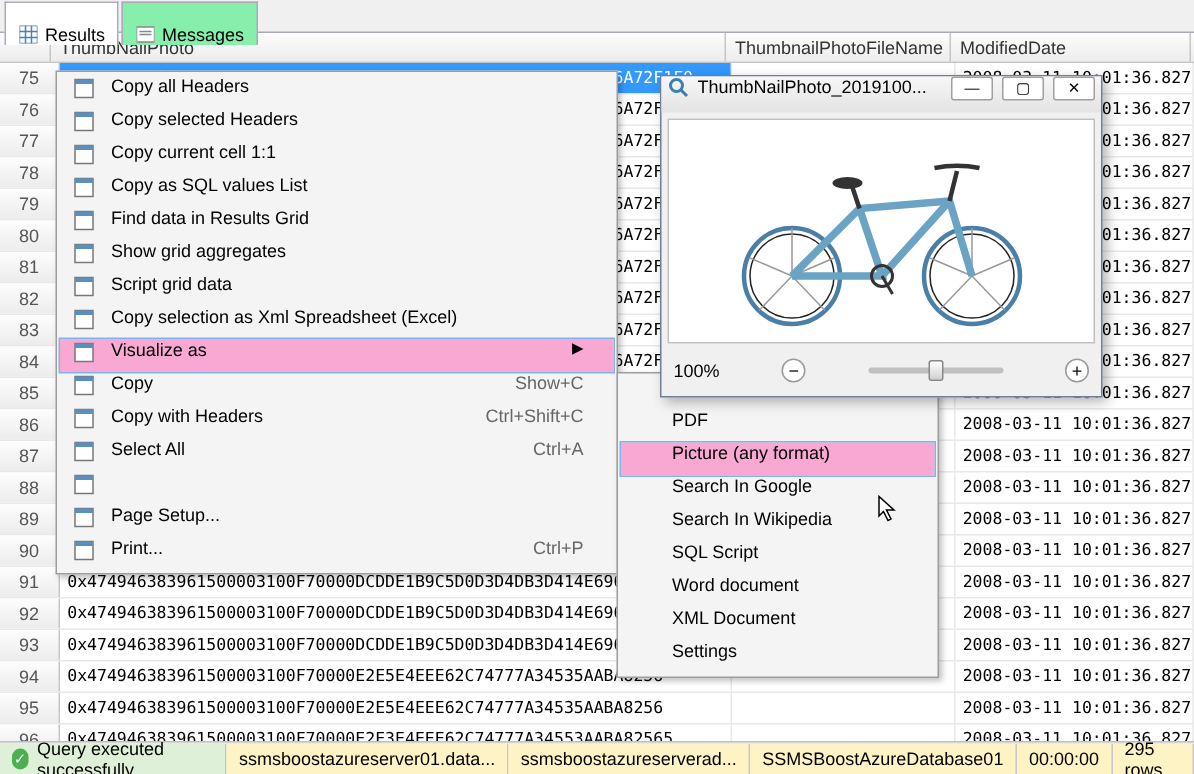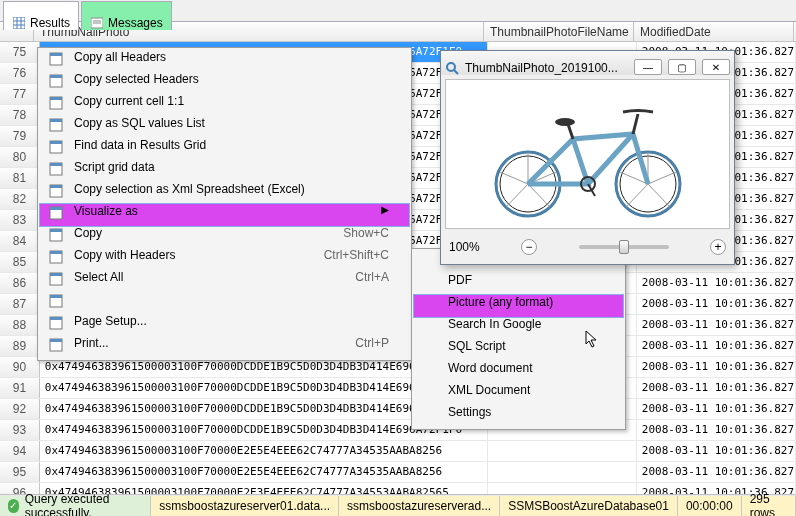--- a/index.html
+++ b/index.html
@@ -33,7 +33,7 @@
 .submenu{left:411px;top:248px;width:215px}
 .mainmenu{left:37px;top:47px;width:375px}
 .popup{position:absolute;left:440px;top:50px;width:295px;height:215px;background:#f0f0f0;border:1px solid #6f7d95;box-shadow:3px 3px 8px rgba(0,0,0,.3)}
-.popup .titlebar{height:24px;background:linear-gradient(#f7f7f7,#e3e3e3);display:flex;align-items:flex-end;padding:0 4px;gap:6px}
+.popup .titlebar{height:24px;background:linear-gradient(#f7f7f7,#e3e3e3);display:flex;align-items:flex-start;padding:0 4px;gap:6px}
 .popup .titlebar .ttl{flex:1;overflow:hidden;white-space:nowrap;text-overflow:ellipsis}
 .popup .wbtn{width:28px;height:16px;background:#fff;border:1px solid #a0a0a0;border-radius:2px;display:flex;align-items:center;justify-content:center;font-size:10px;cursor:pointer}
 .popup .img{margin:4px;height:150px;background:#fff;border:1px solid #bfbfbf;display:flex;align-items:center;justify-content:center}

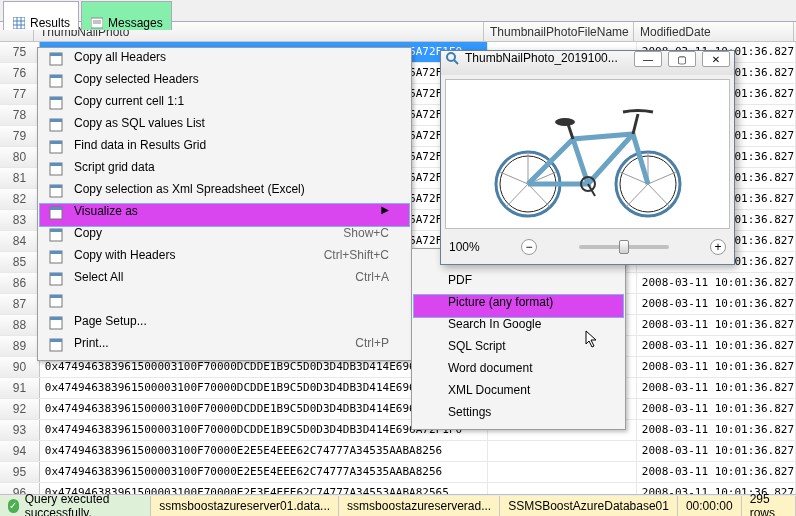--- a/index.html
+++ b/index.html
@@ -271,6 +271,15 @@
           <rect x="2" y="2" width="12" height="3" fill="#5a8fc0"></rect>
         </svg>
       </span>
+      <span class="mlabel">Show grid aggregates</span>
+    </div>
+    <div class="mi">
+      <span class="micon">
+        <svg width="16" height="16">
+          <rect x="2" y="2" width="12" height="12" fill="#fff" stroke="#777"></rect>
+          <rect x="2" y="2" width="12" height="3" fill="#5a8fc0"></rect>
+        </svg>
+      </span>
       <span class="mlabel">Script grid data</span>
     </div>
     <div class="mi">

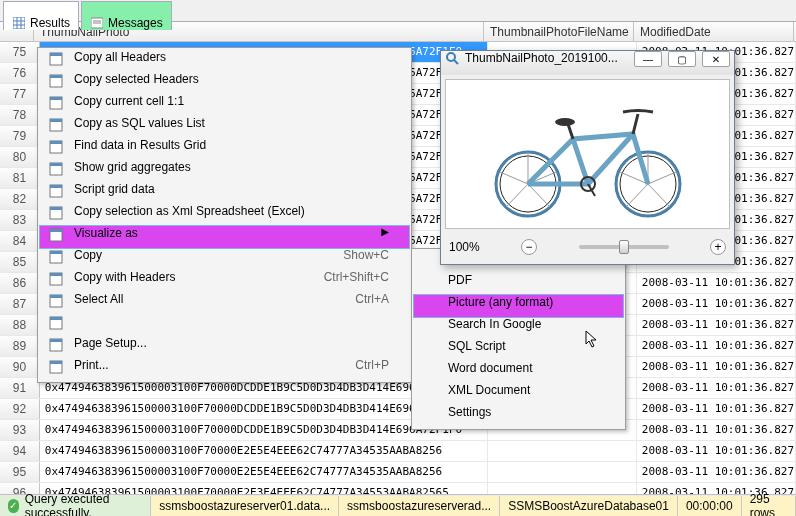--- a/index.html
+++ b/index.html
@@ -25,7 +25,7 @@
 .row.sel .cell.c1{background:#3399ff;color:#fff}
 .ctxmenu{position:absolute;background:#f4f4f4;border:1px solid #9d9d9d;box-shadow:2px 2px 4px rgba(0,0,0,.25);padding:2px}
 .ctxmenu .mi{display:flex;height:22px;padding:0 20px 0 4px;cursor:pointer}
-.ctxmenu .mi:hover,.ctxmenu .mi.hov{background:#d946ef;outline:1px solid #7eb4ea}
+.ctxmenu .mi:hover,.ctxmenu .mi.hov{background:#f9a8d4;outline:1px solid #7eb4ea}
 .ctxmenu .micon{width:24px;height:18px;display:flex;align-items:center;justify-content:center;margin-right:6px}
 .ctxmenu .mlabel{flex:1}
 .ctxmenu .mkey{color:#666;margin-left:24px}

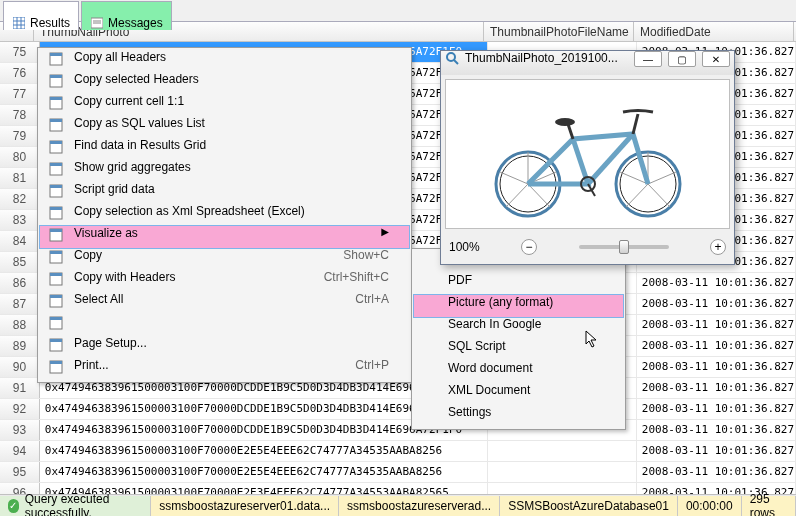--- a/index.html
+++ b/index.html
@@ -378,6 +378,10 @@
     </div>
     <div class="mi">
       <span class="micon"></span>
+      <span class="mlabel">Search In Wikipedia</span>
+    </div>
+    <div class="mi">
+      <span class="micon"></span>
       <span class="mlabel">SQL Script</span>
     </div>
     <div class="mi">

